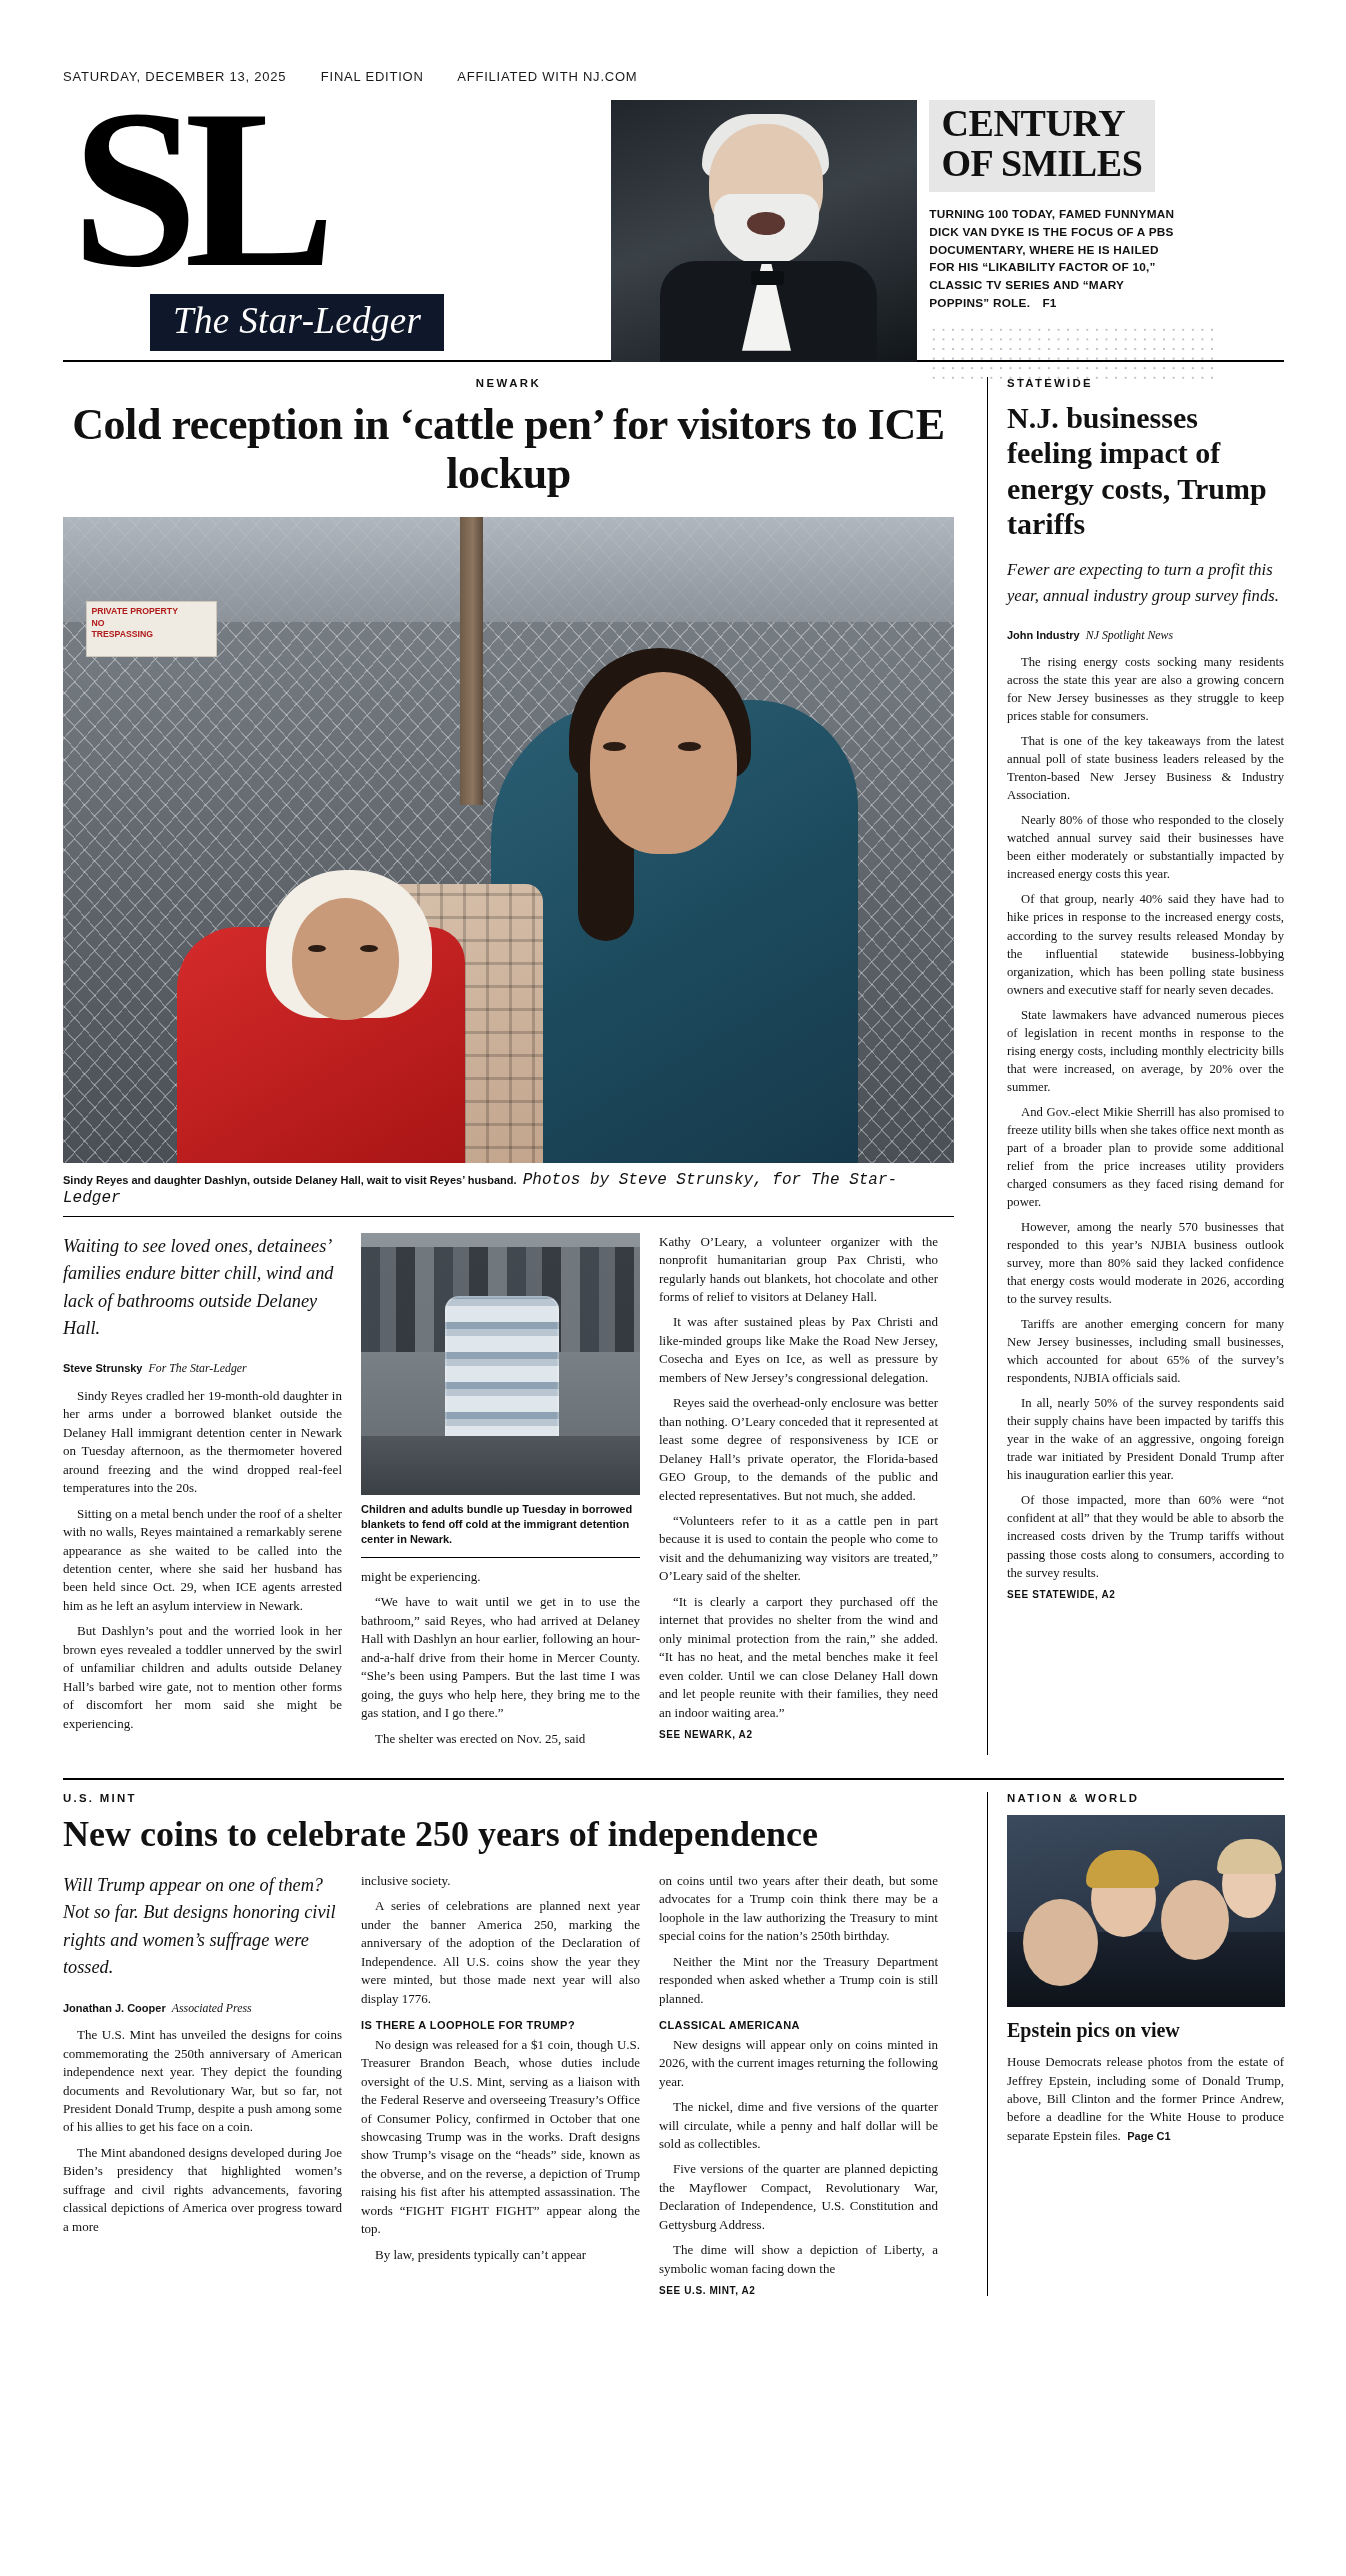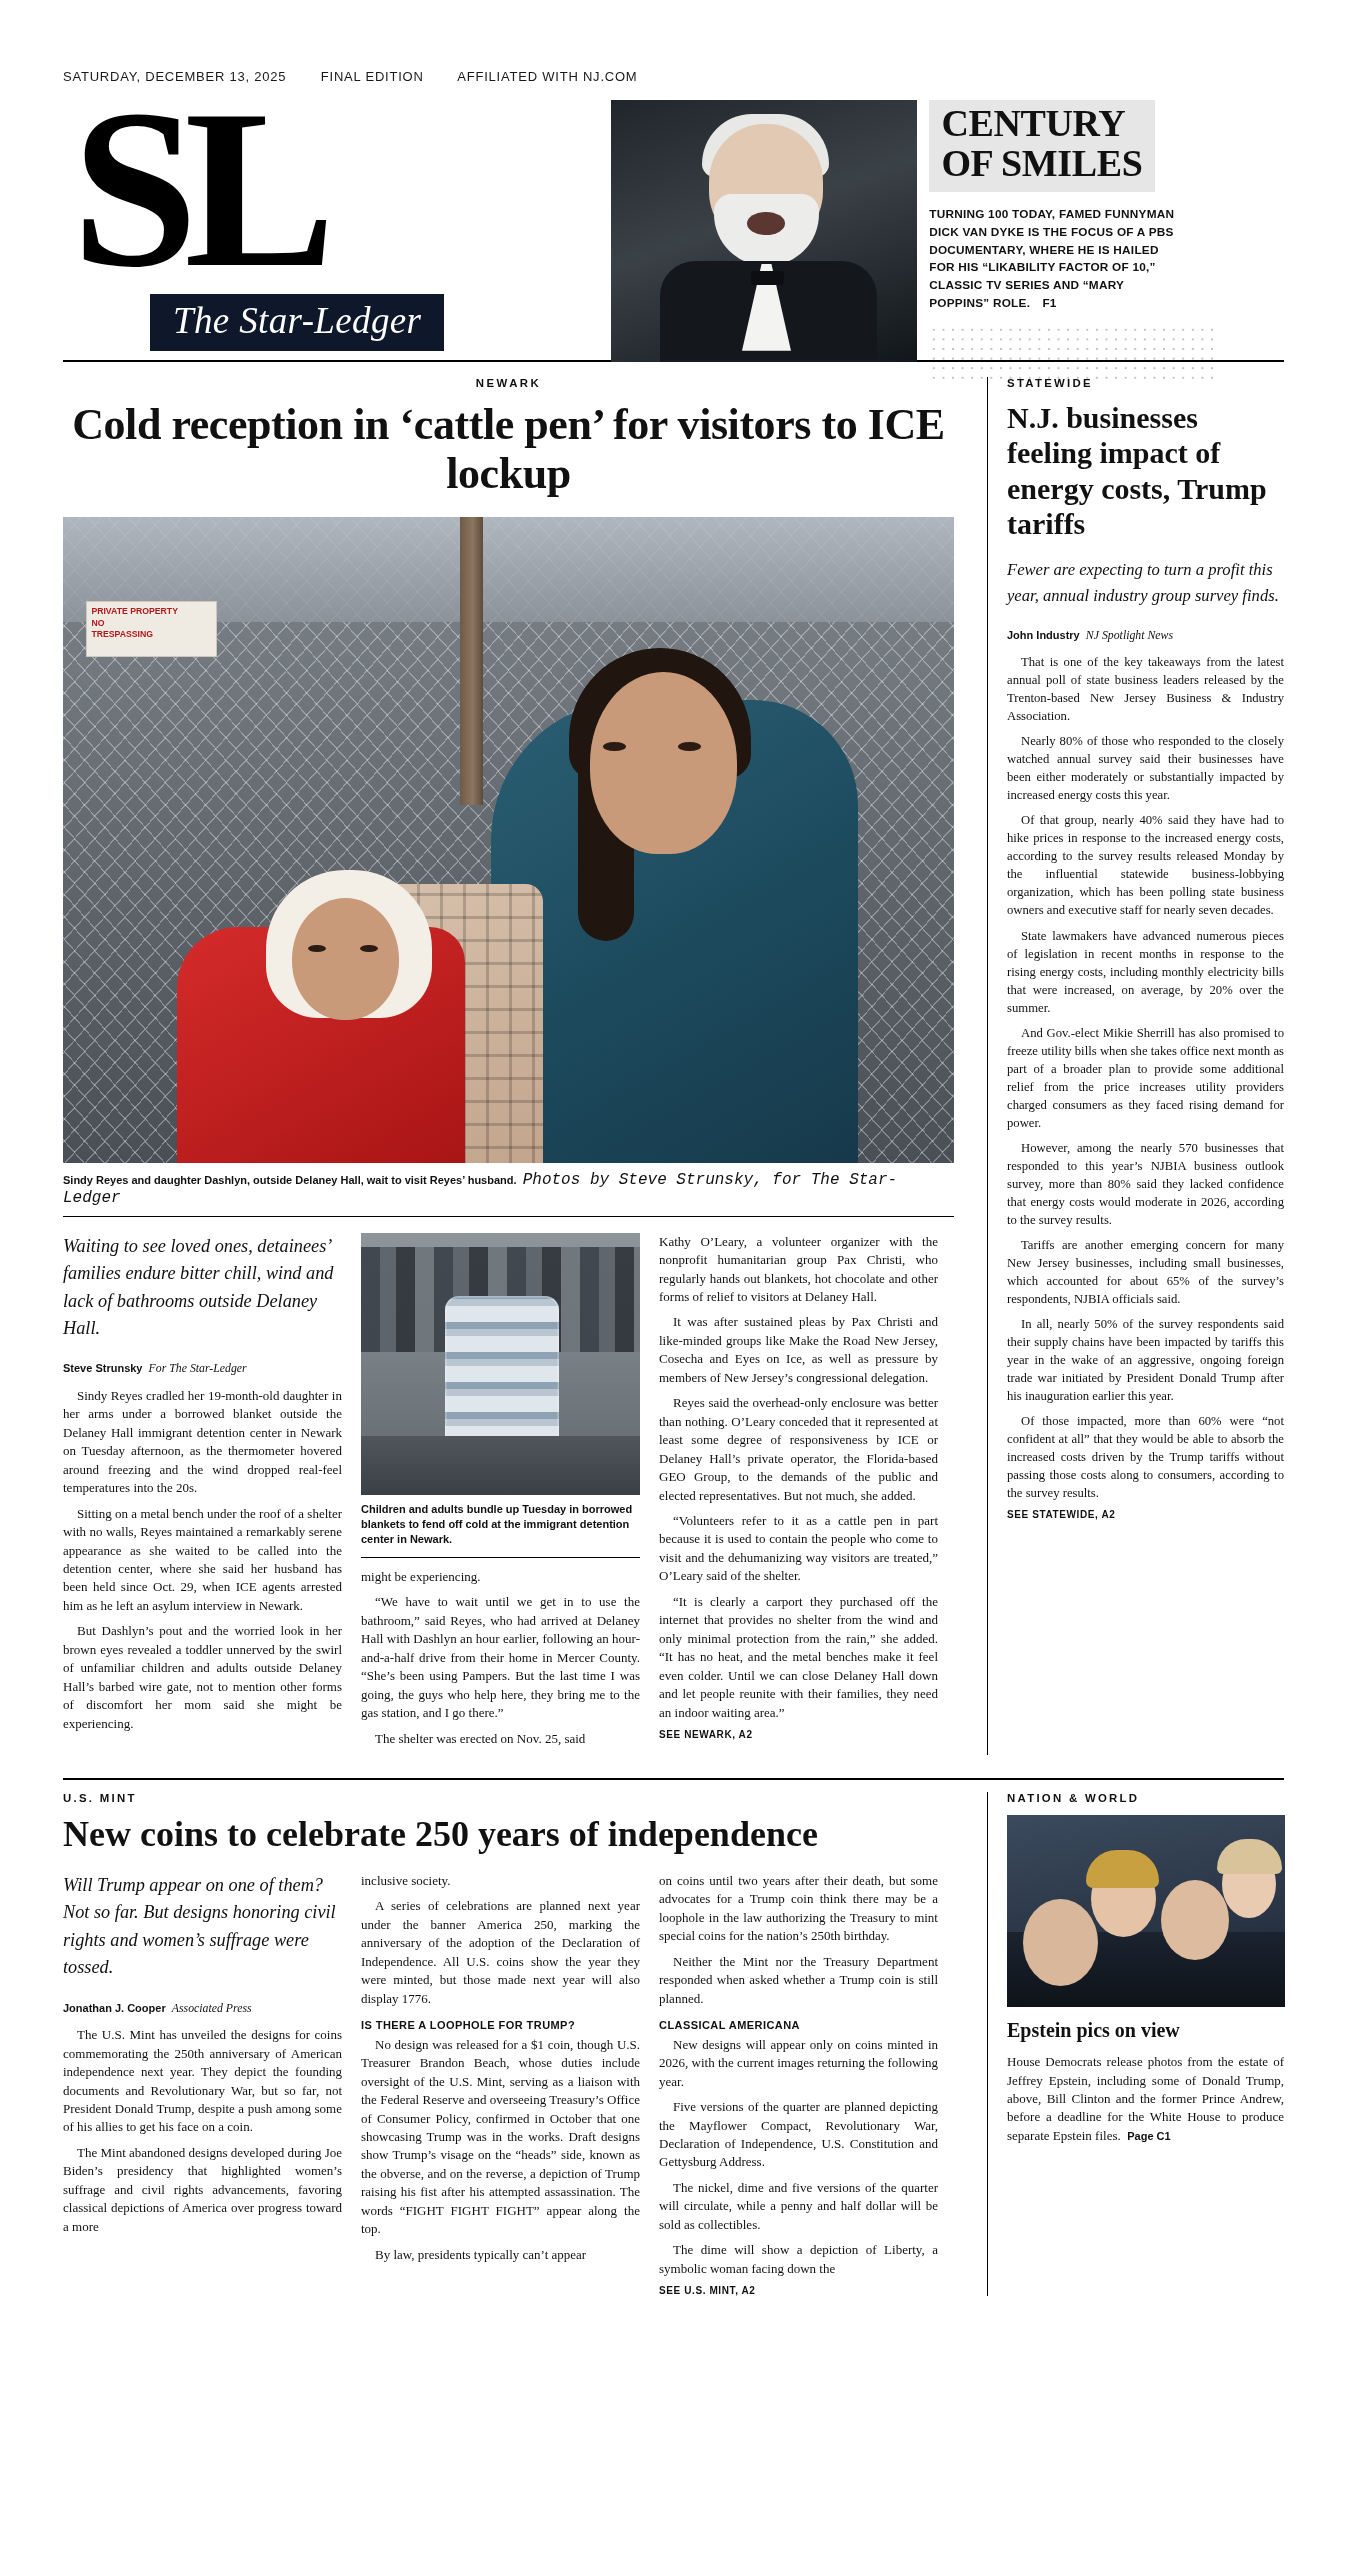--- a/index.html
+++ b/index.html
@@ -581,6 +581,7 @@
         <span>John Industry</span>
         &nbsp;<em>NJ Spotlight News</em>
       </div>
+      <p class="body">The rising energy costs socking many residents across the state this year are also a growing concern for New Jersey businesses as they struggle to keep prices stable for consumers.</p>
       <p class="body">That is one of the key takeaways from the latest annual poll of state business leaders released by the Trenton-based New Jersey Business &amp; Industry Association.</p>
       <p class="body">Nearly 80% of those who responded to the closely watched annual survey said their businesses have been either moderately or substantially impacted by increased energy costs this year.</p>
       <p class="body">Of that group, nearly 40% said they have had to hike prices in response to the increased energy costs, according to the survey results released Monday by the influential statewide business-lobbying organization, which has been polling state business owners and executive staff for nearly seven decades.</p>

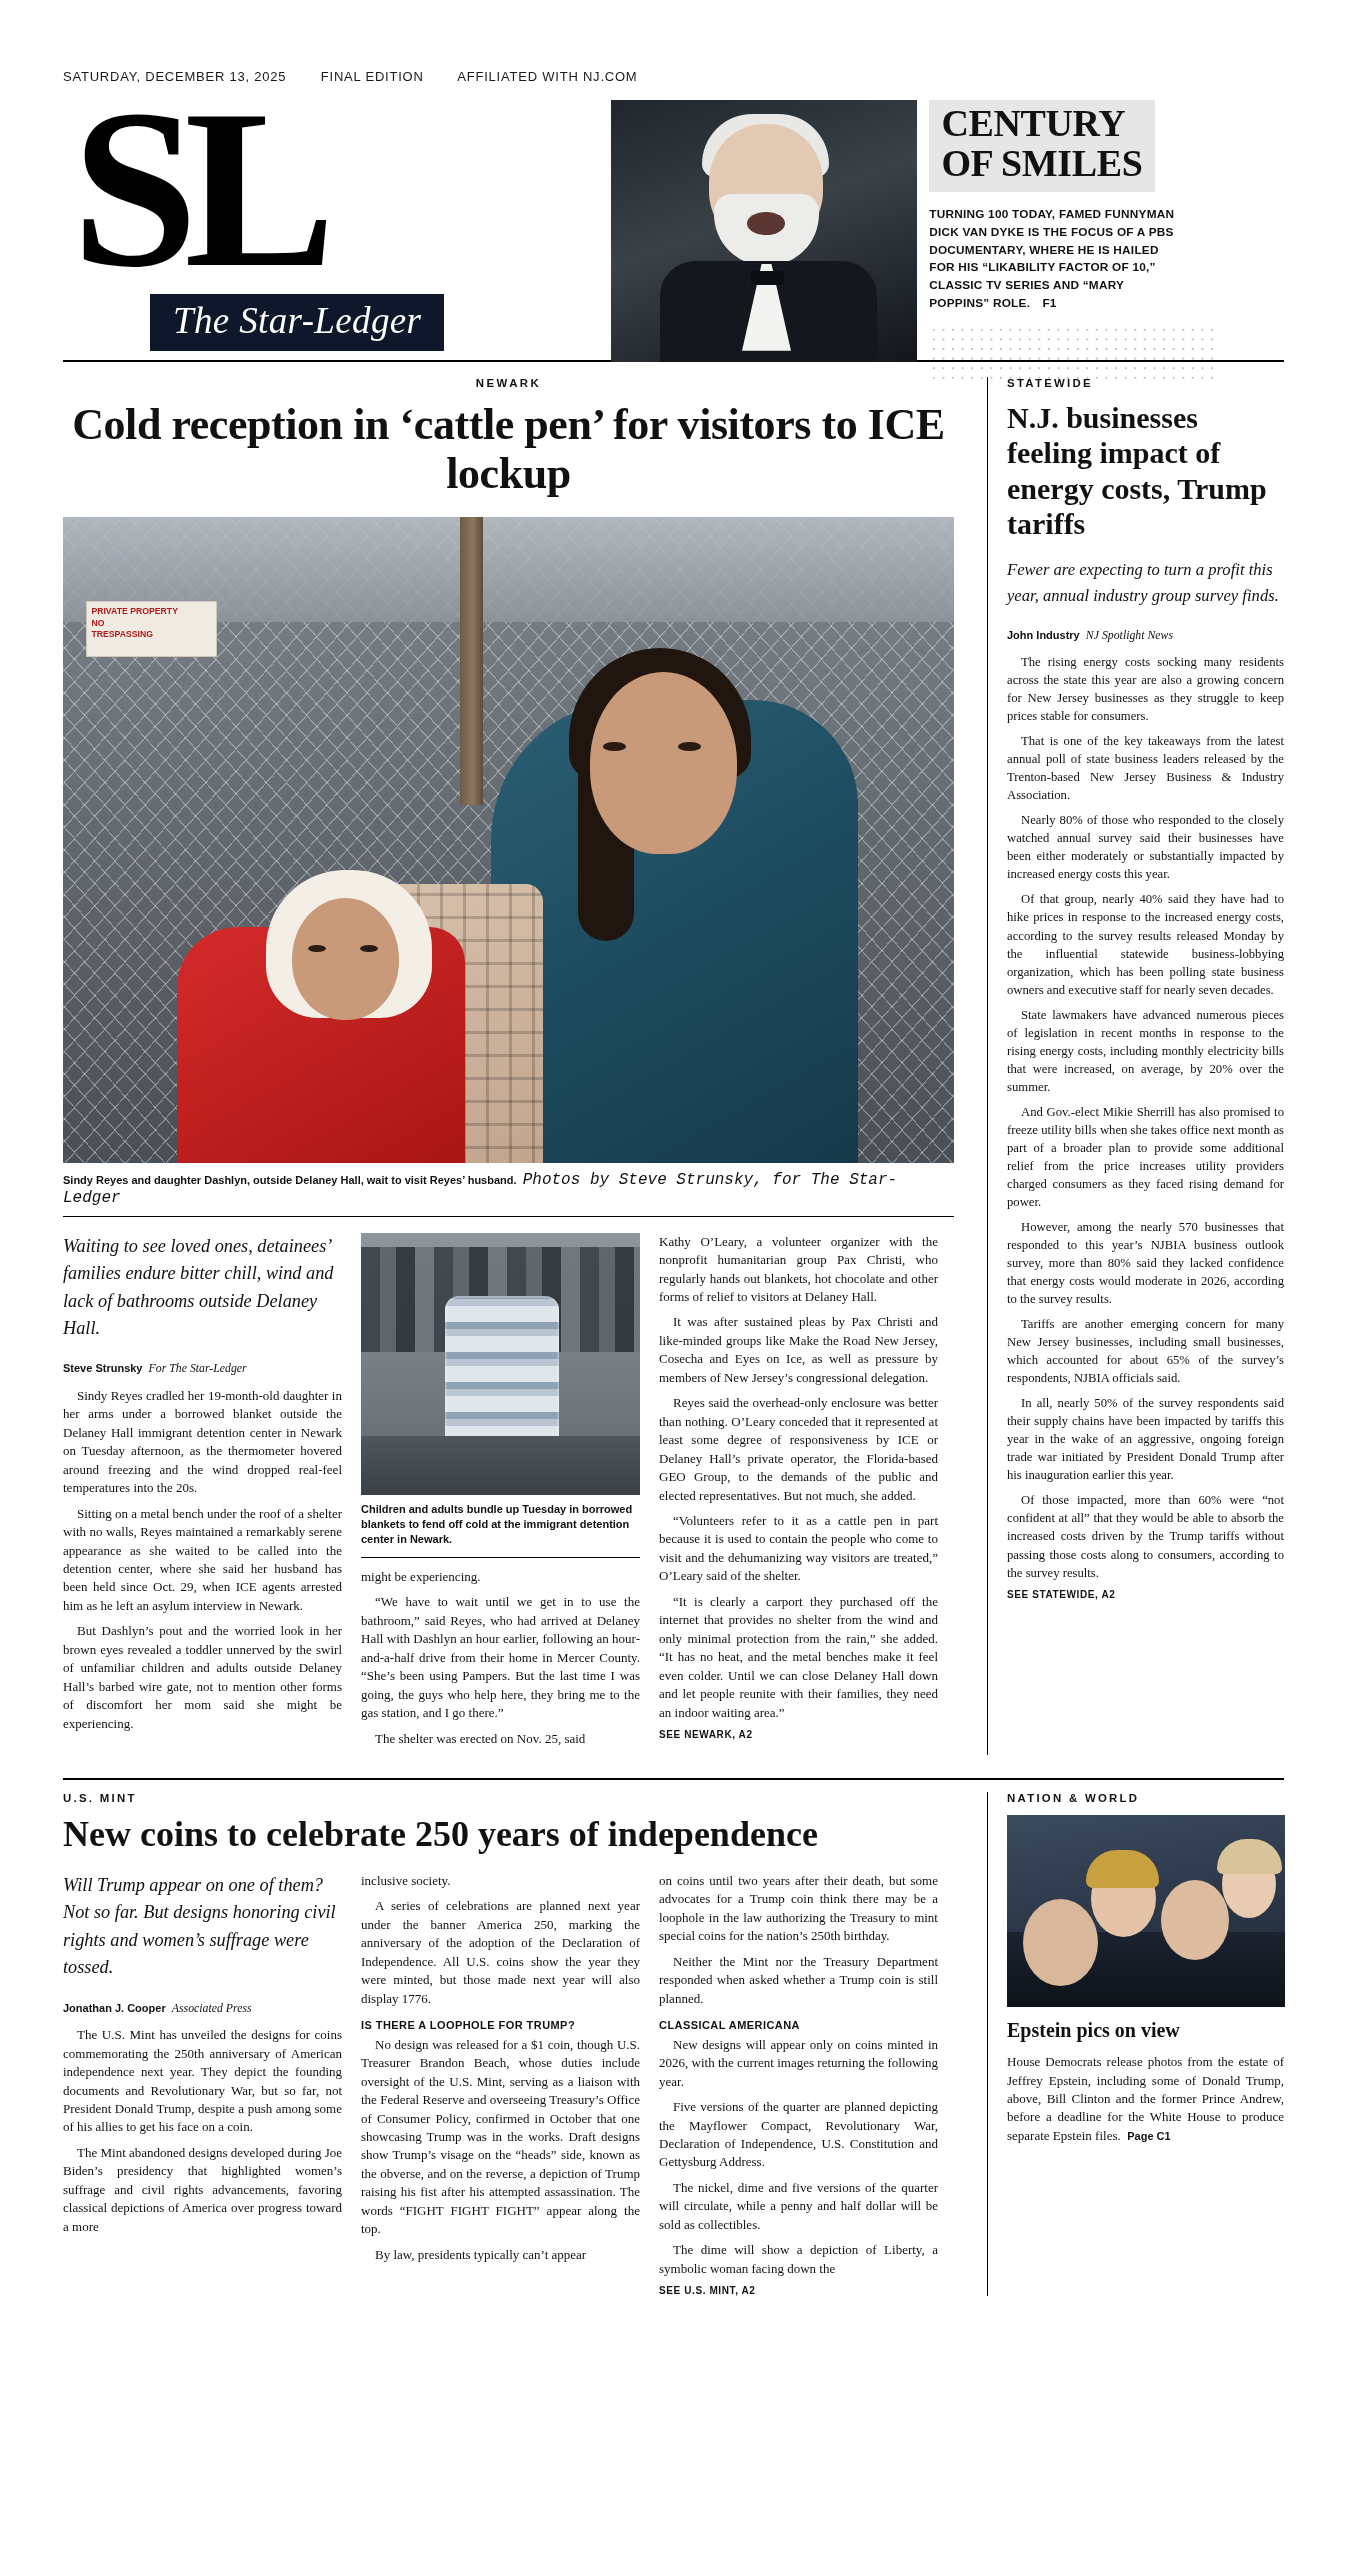--- a/index.html
+++ b/index.html
@@ -627,8 +627,8 @@
           <p class="body">Neither the Mint nor the Treasury Department responded when asked whether a Trump coin is still planned.</p>
           <div class="subhead">CLASSICAL AMERICANA</div>
           <p class="body">New designs will appear only on coins minted in 2026, with the current images returning the following year.</p>
+          <p class="body">The nickel, dime and five versions of the quarter will circulate, while a penny and half dollar will be sold as collectibles.</p>
           <p class="body">Five versions of the quarter are planned depicting the Mayflower Compact, Revolutionary War, Declaration of Independence, U.S. Constitution and Gettysburg Address.</p>
-          <p class="body">The nickel, dime and five versions of the quarter will circulate, while a penny and half dollar will be sold as collectibles.</p>
           <p class="body">The dime will show a depiction of Liberty, a symbolic woman facing down the</p>
           <div class="jump">SEE U.S. MINT, A2</div>
         </div>

